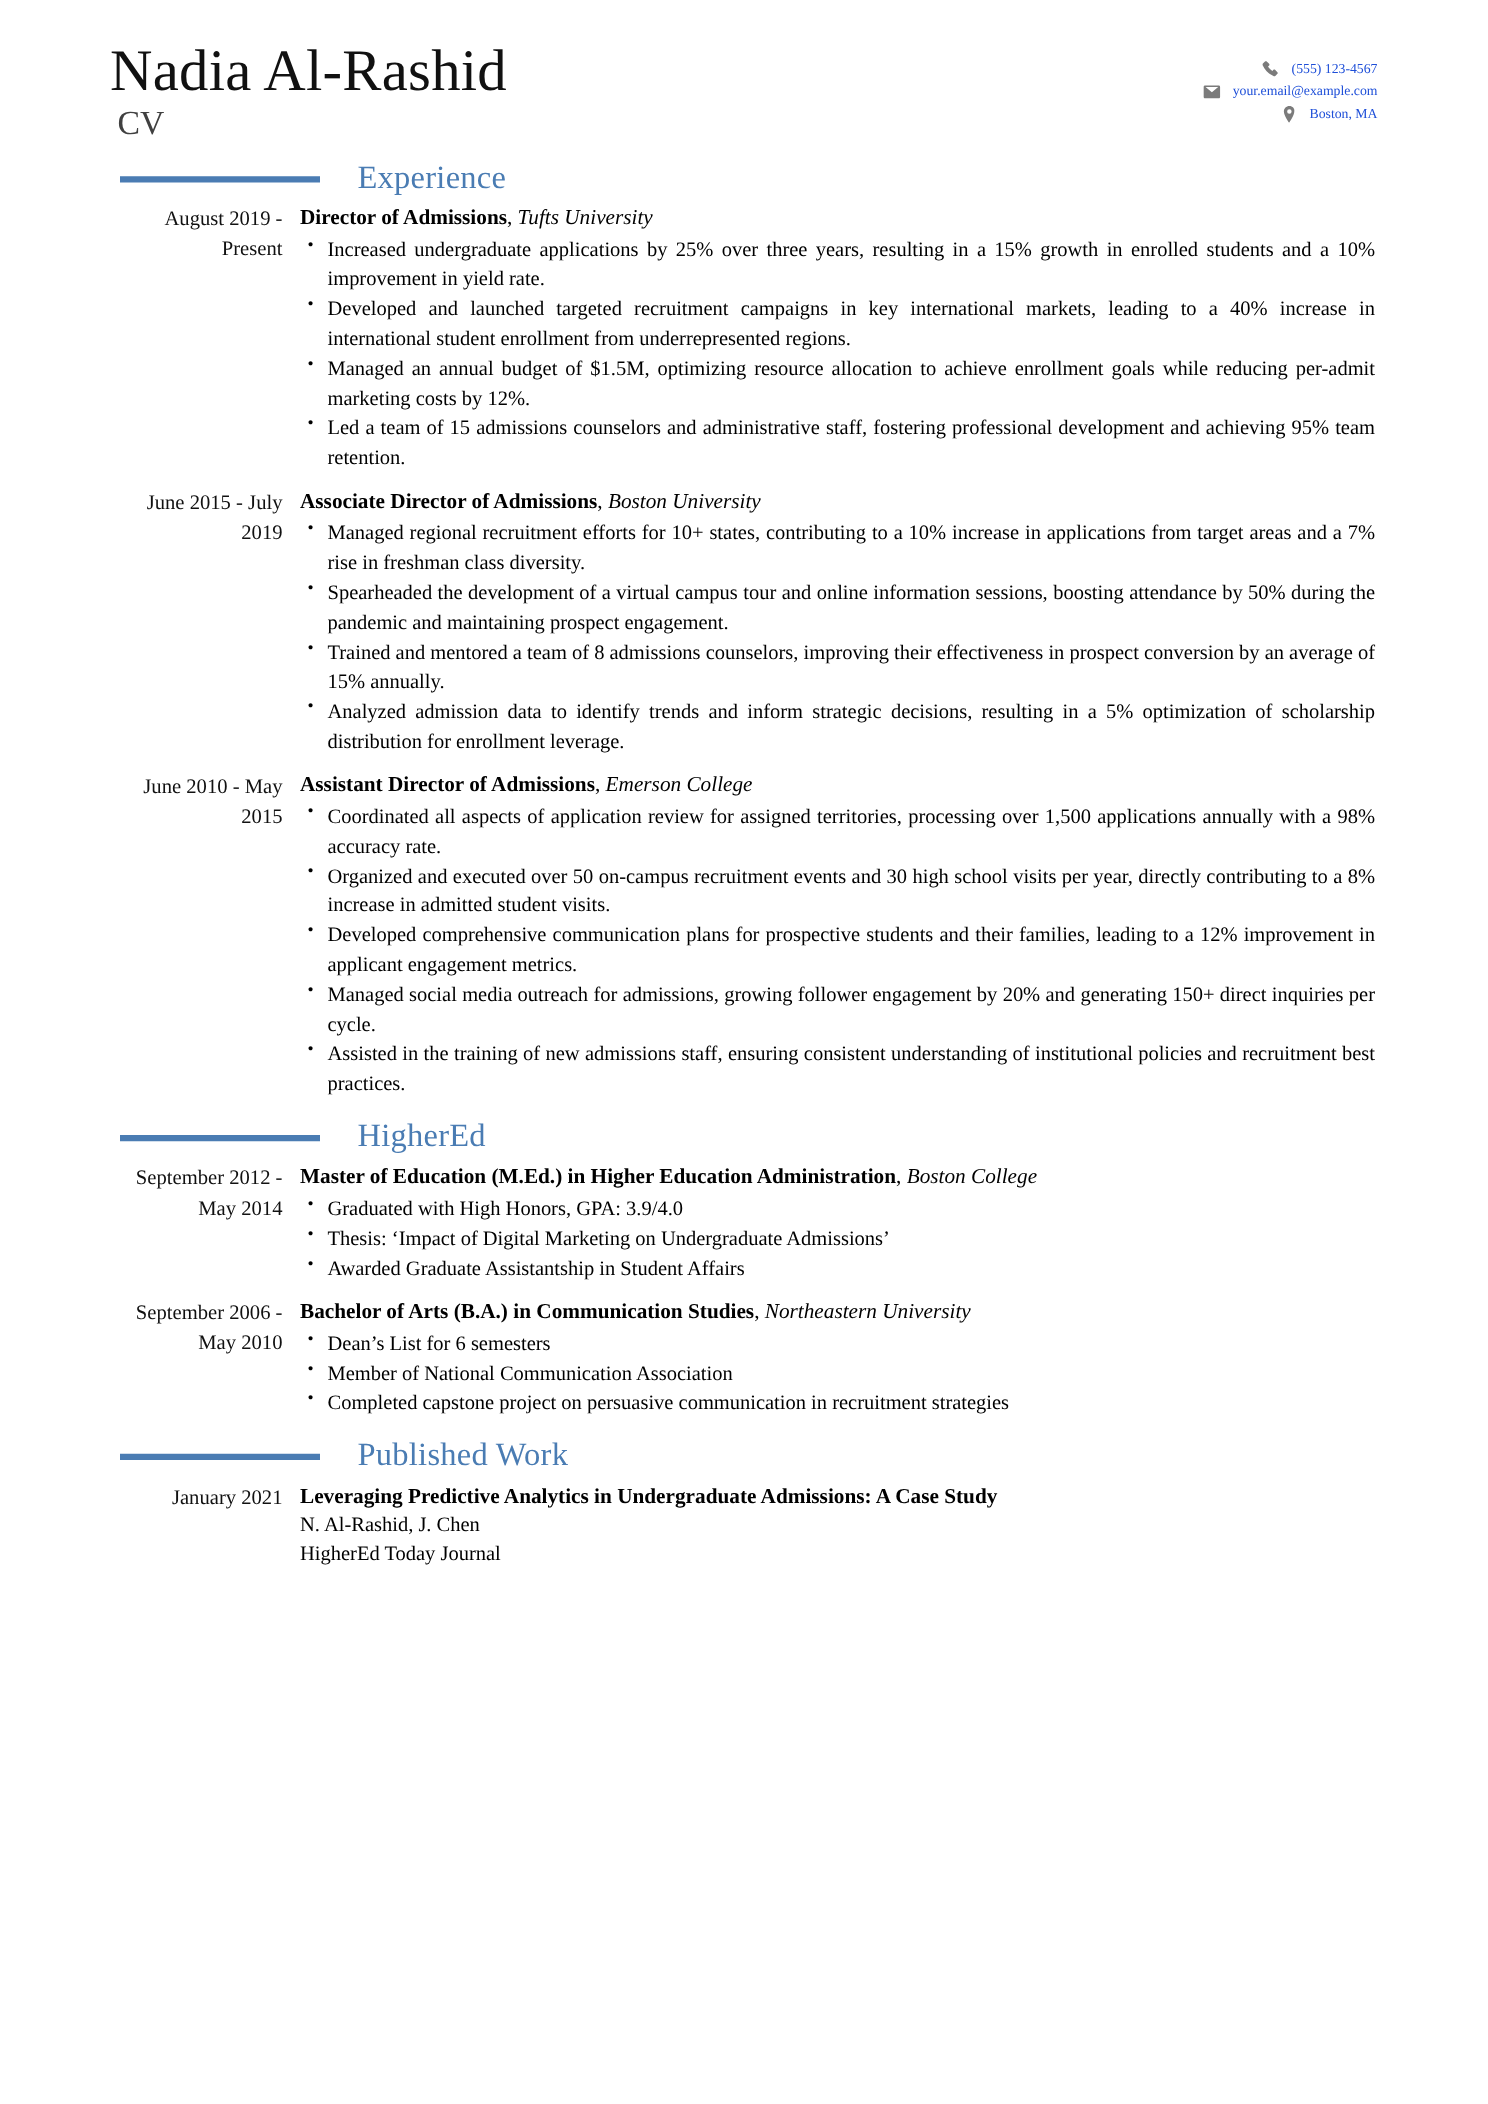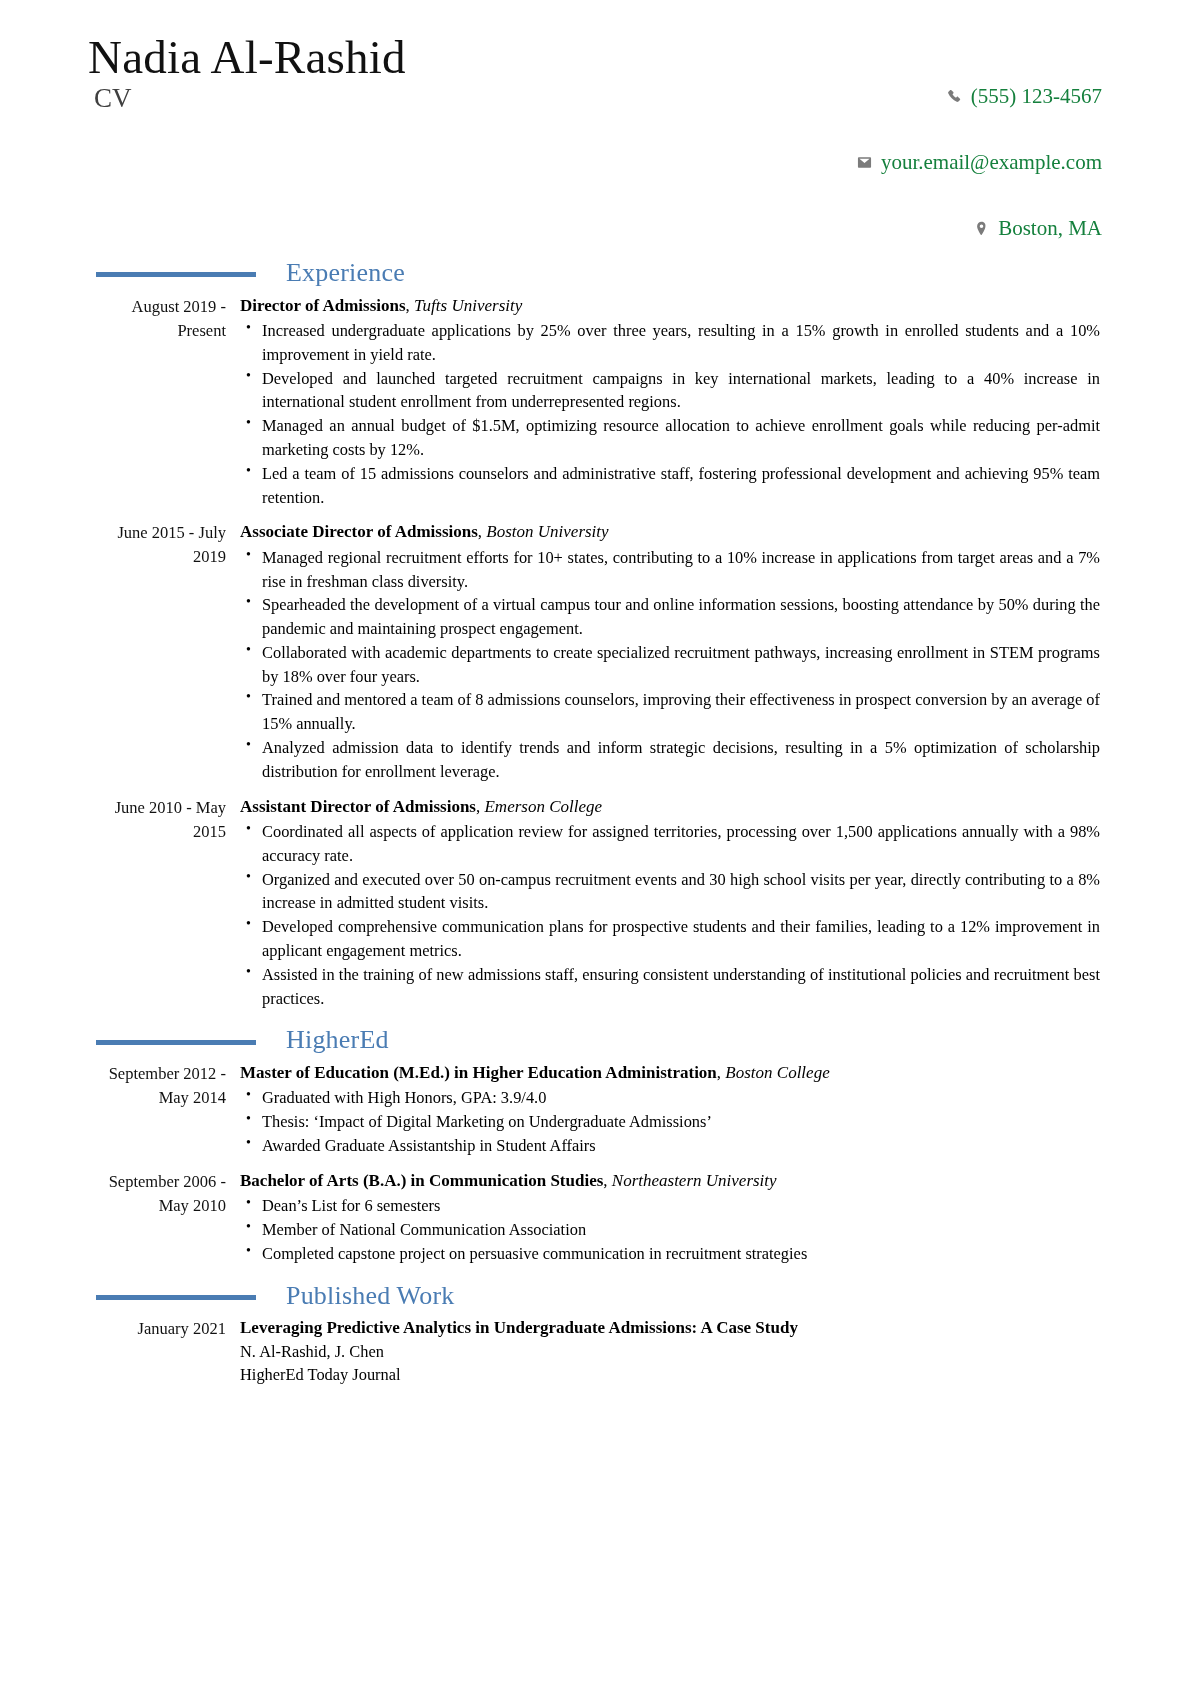--- a/index.html
+++ b/index.html
@@ -27,9 +27,8 @@
   .contact { text-align:right; padding-top:13px; }
   .contact-row {
     display:flex; align-items:center; justify-content:flex-end;
-    gap:9px; color:#15803d; font-size:21px; line-height:1.62;
+    gap:9px; color:#1d4ed8; font-size:11px; line-height:1.62;
     white-space:nowrap;
-    margin-top:32px;
   }
   .ci { width:15px; height:15px; display:inline-block; flex:0 0 auto; }
   .ci svg { display:block; width:100%; height:100%; fill:#7b7b7b; }

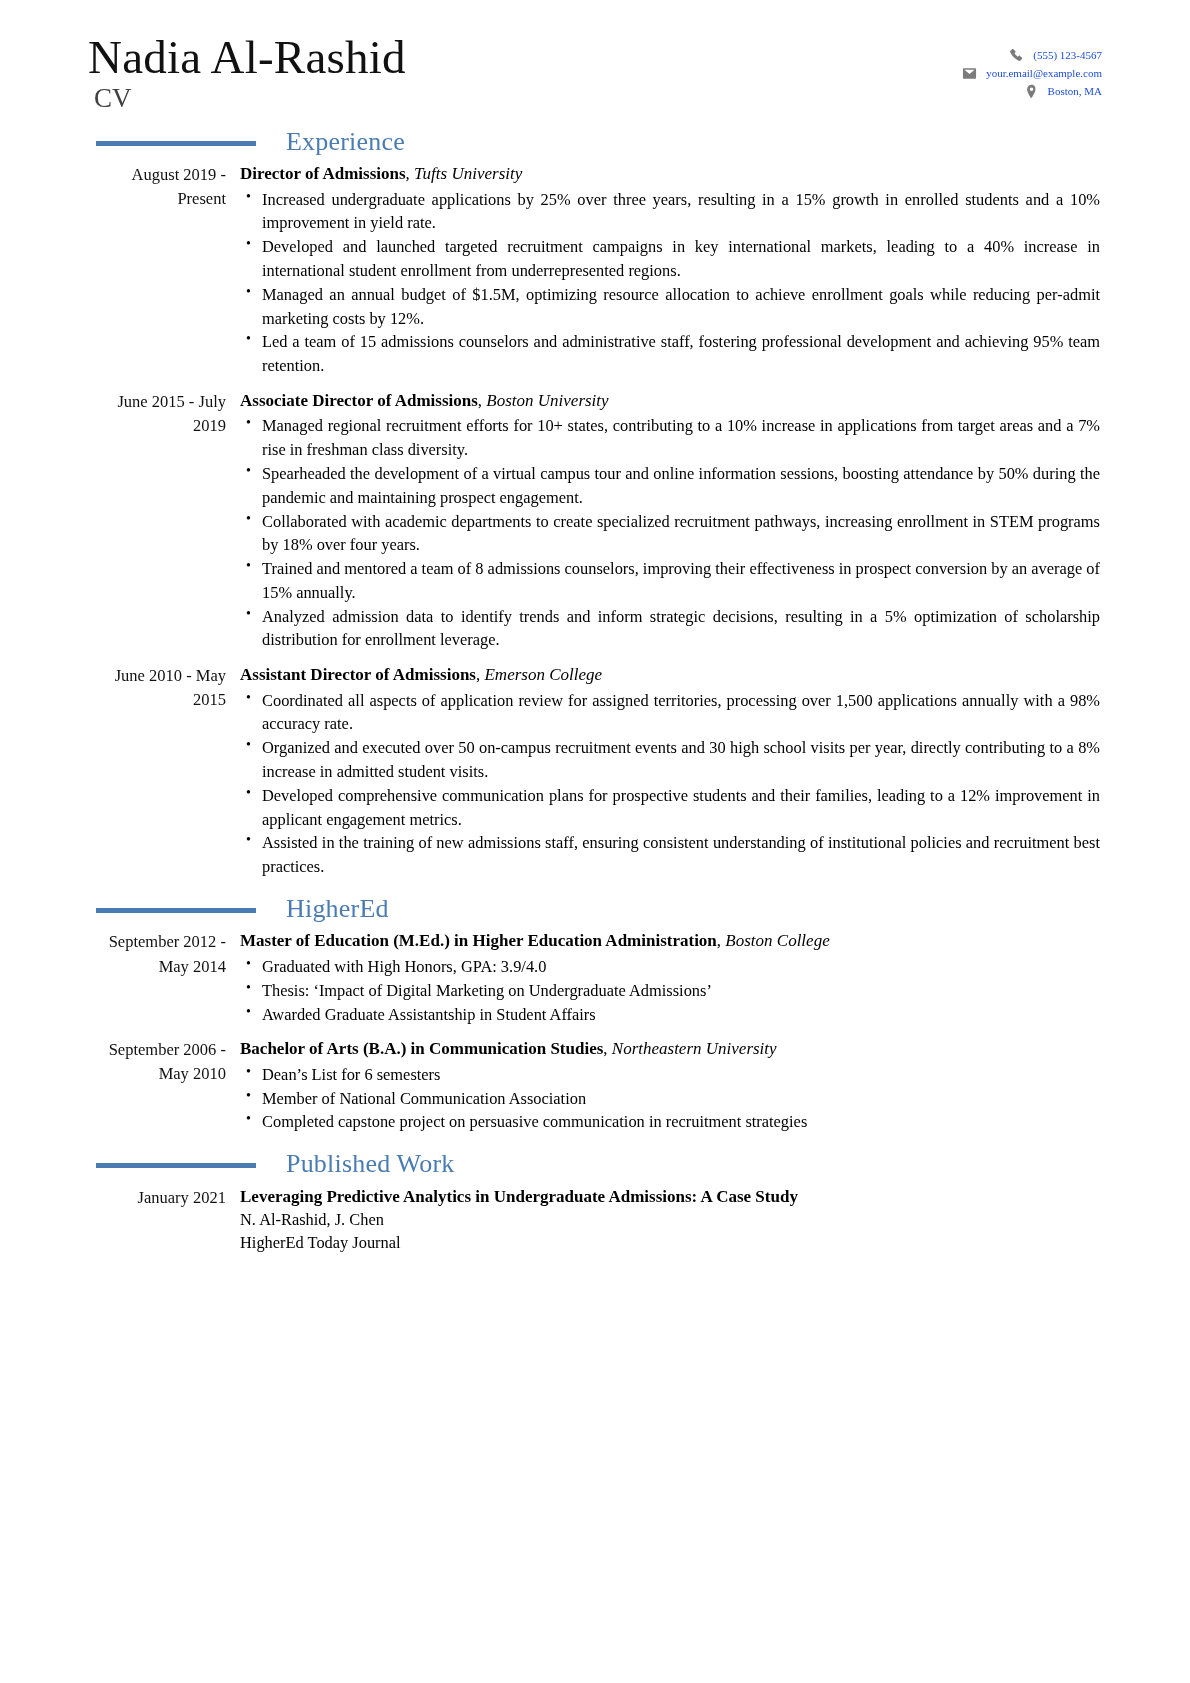--- a/index.html
+++ b/index.html
@@ -151,7 +151,6 @@
         <ul class="bullets">
           <li>Managed regional recruitment efforts for 10+ states, contributing to a 10% increase in applications from target areas and a 7% rise in freshman class diversity.</li>
           <li>Spearheaded the development of a virtual campus tour and online information sessions, boosting attendance by 50% during the pandemic and maintaining prospect engagement.</li>
-          <li>Collaborated with academic departments to create specialized recruitment pathways, increasing enrollment in STEM programs by 18% over four years.</li>
           <li>Trained and mentored a team of 8 admissions counselors, improving their effectiveness in prospect conversion by an average of 15% annually.</li>
           <li>Analyzed admission data to identify trends and inform strategic decisions, resulting in a 5% optimization of scholarship distribution for enrollment leverage.</li>
         </ul>

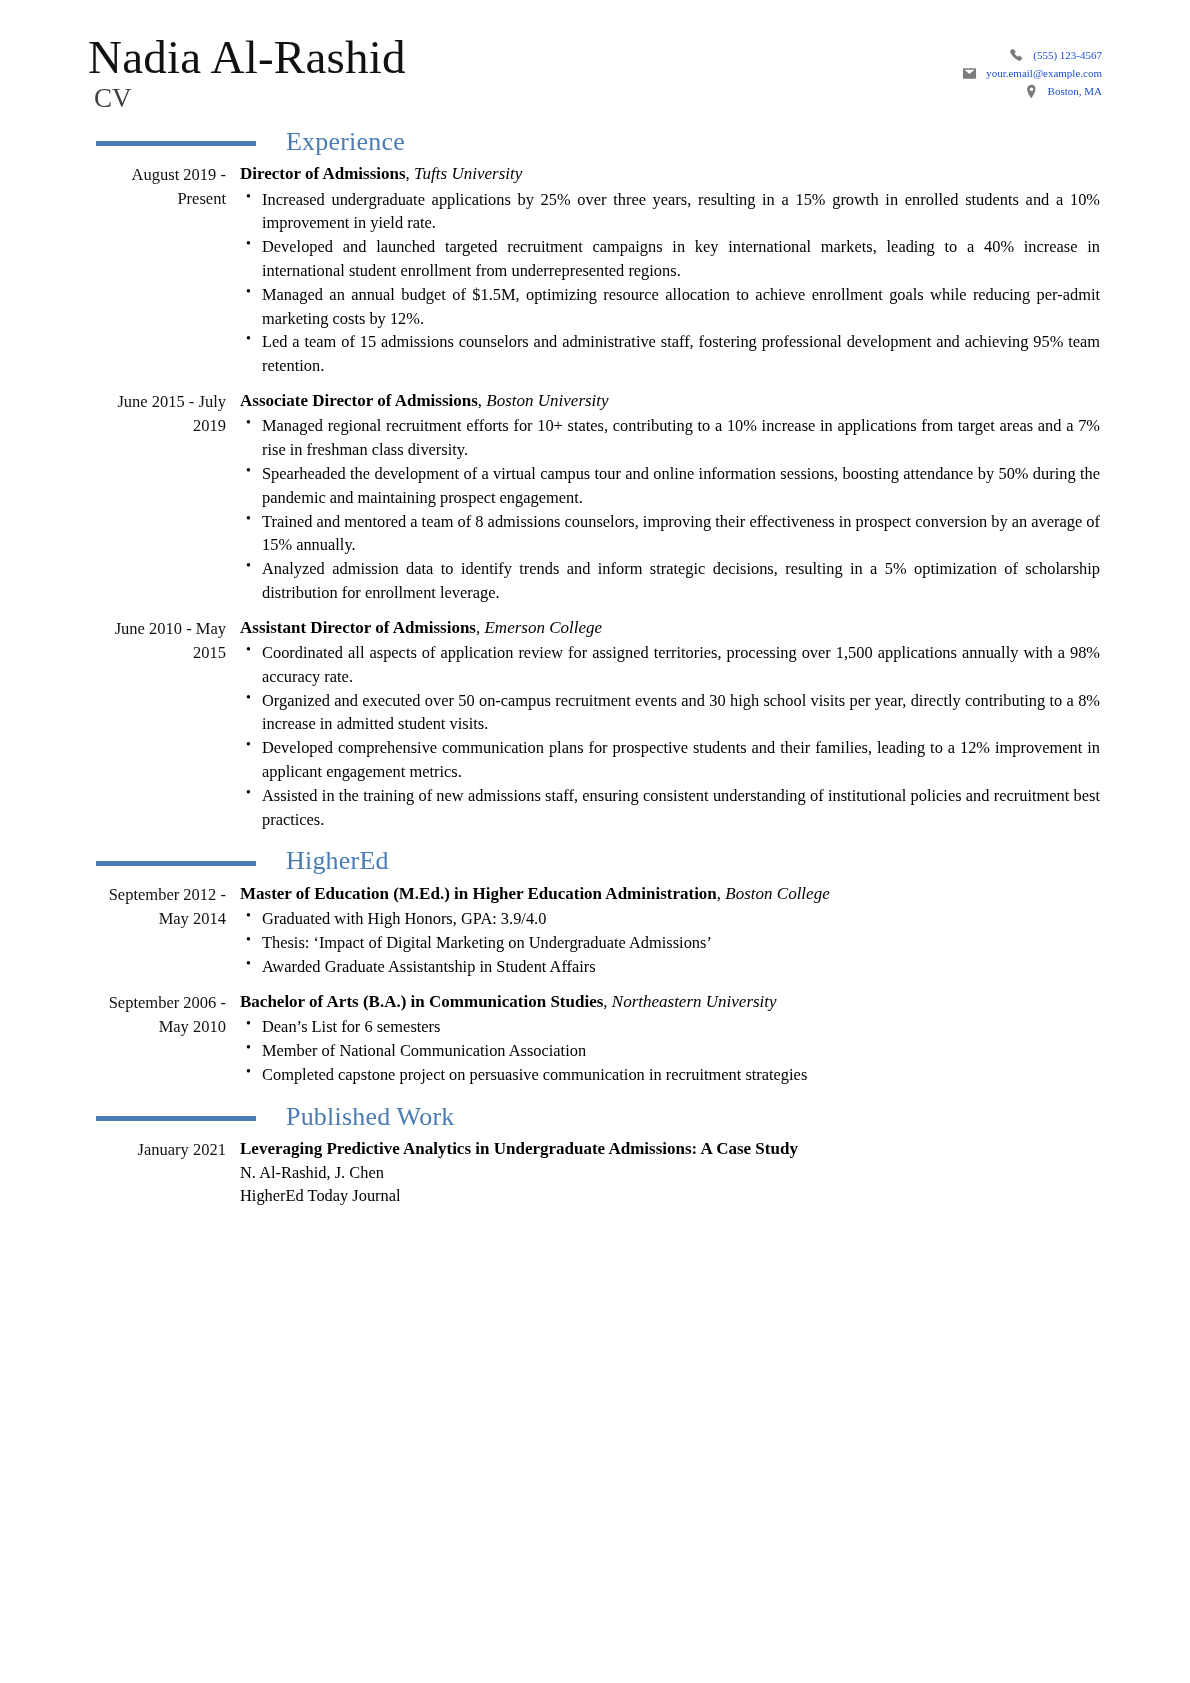--- a/index.html
+++ b/index.html
@@ -167,6 +167,7 @@
           <li>Coordinated all aspects of application review for assigned territories, processing over 1,500 applications annually with a 98% accuracy rate.</li>
           <li>Organized and executed over 50 on-campus recruitment events and 30 high school visits per year, directly contributing to a 8% increase in admitted student visits.</li>
           <li>Developed comprehensive communication plans for prospective students and their families, leading to a 12% improvement in applicant engagement metrics.</li>
+          <li>Managed social media outreach for admissions, growing follower engagement by 20% and generating 150+ direct inquiries per cycle.</li>
           <li>Assisted in the training of new admissions staff, ensuring consistent understanding of institutional policies and recruitment best practices.</li>
         </ul>
       </div>

